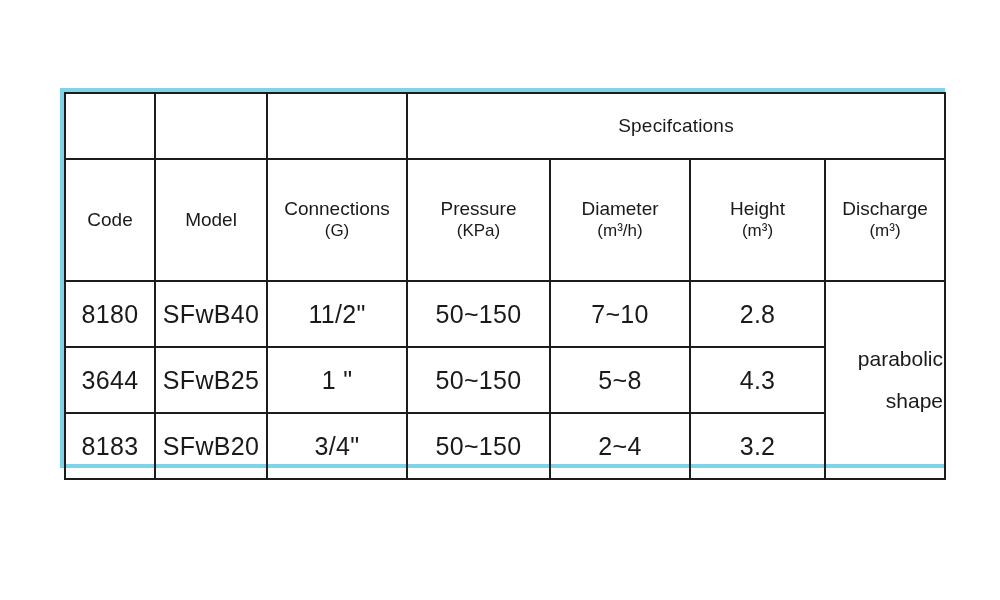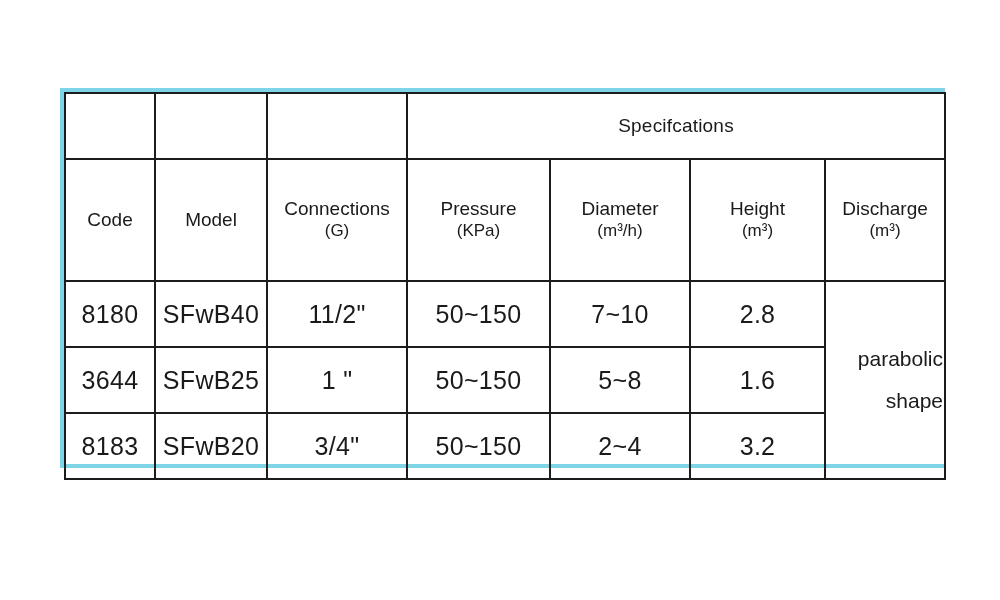--- a/index.html
+++ b/index.html
@@ -189,7 +189,7 @@
         <td class="data-cell">1 "</td>
         <td class="data-cell">50~150</td>
         <td class="data-cell">5~8</td>
-        <td class="data-cell">1.6</td>
+        <td class="data-cell">4.3</td>
       </tr>
       <tr>
         <td class="data-cell code">8183</td>

